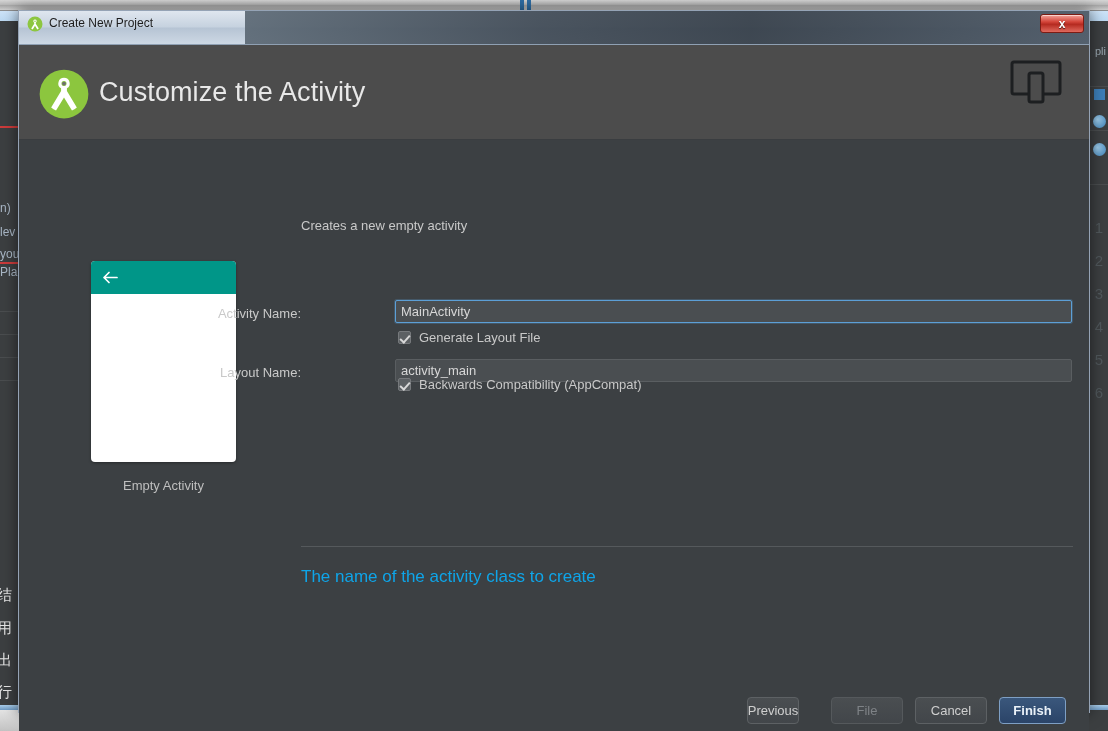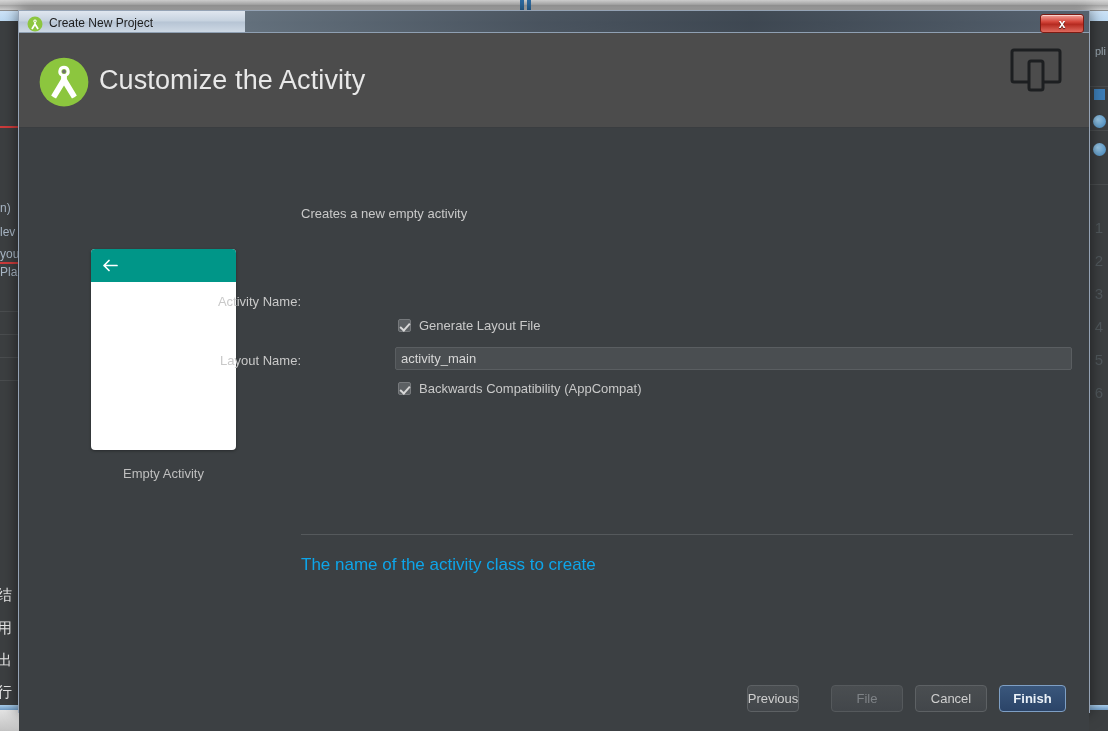--- a/index.html
+++ b/index.html
@@ -168,7 +168,7 @@
 
   .titlebar {
     position: relative;
-    height: 22px;
+    height: 34px;
     background: linear-gradient(#dfe6ef 0%, #c6d2df 48%, #b6c4d4 52%, #cdd8e4 100%);
     background-blend-mode: normal;
     border-bottom: 1px solid #8fa0b3;

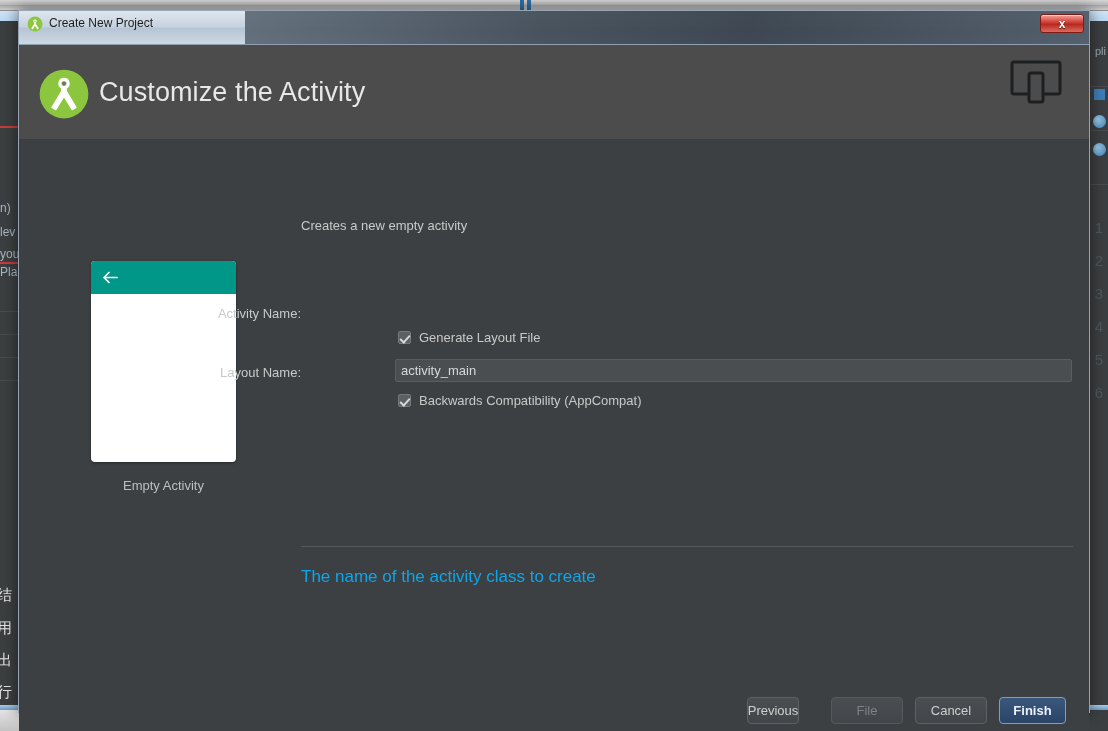--- a/index.html
+++ b/index.html
@@ -492,6 +492,7 @@
     <div class="desc-text">Creates a new empty activity</div>
 
     <label class="field-label lbl-activity">Activity Name:</label>
+    <input class="text-input inp-activity" value="MainActivity" style="">
 
     <div class="check-row chk-gen">
       <span class="chk-box"></span>

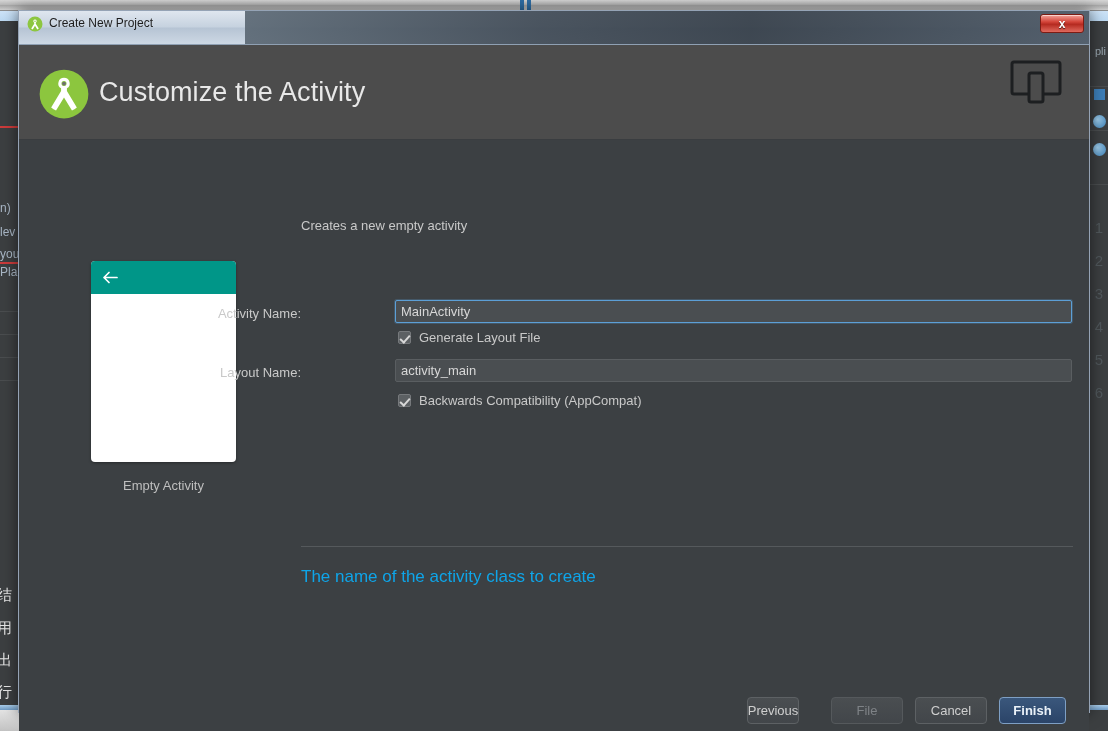--- a/index.html
+++ b/index.html
@@ -322,7 +322,7 @@
     cursor: pointer;
   }
   .chk-gen { left: 379px; top: 190px; }
-  .chk-back { left: 379px; top: 253px; }
+  .chk-back { left: 379px; top: 237px; }
   .chk-box {
     width: 13px; height: 13px;
     background: #5c6063;

